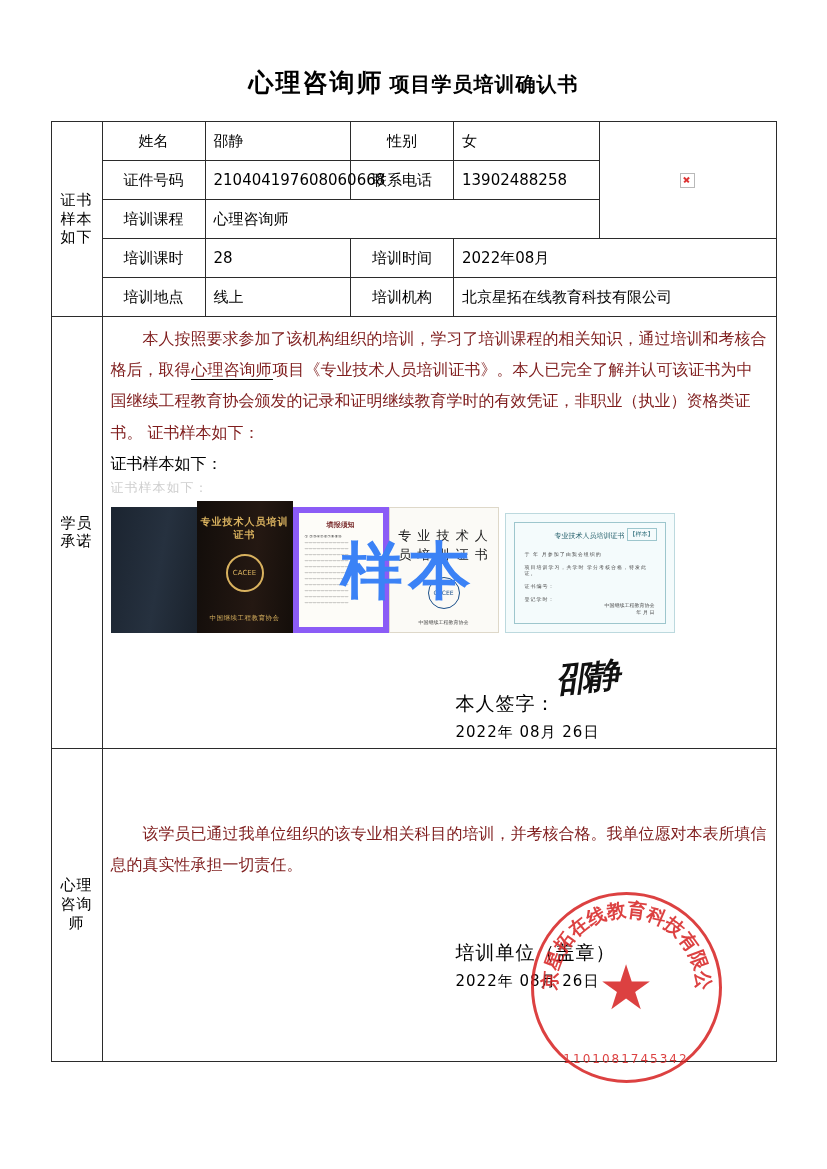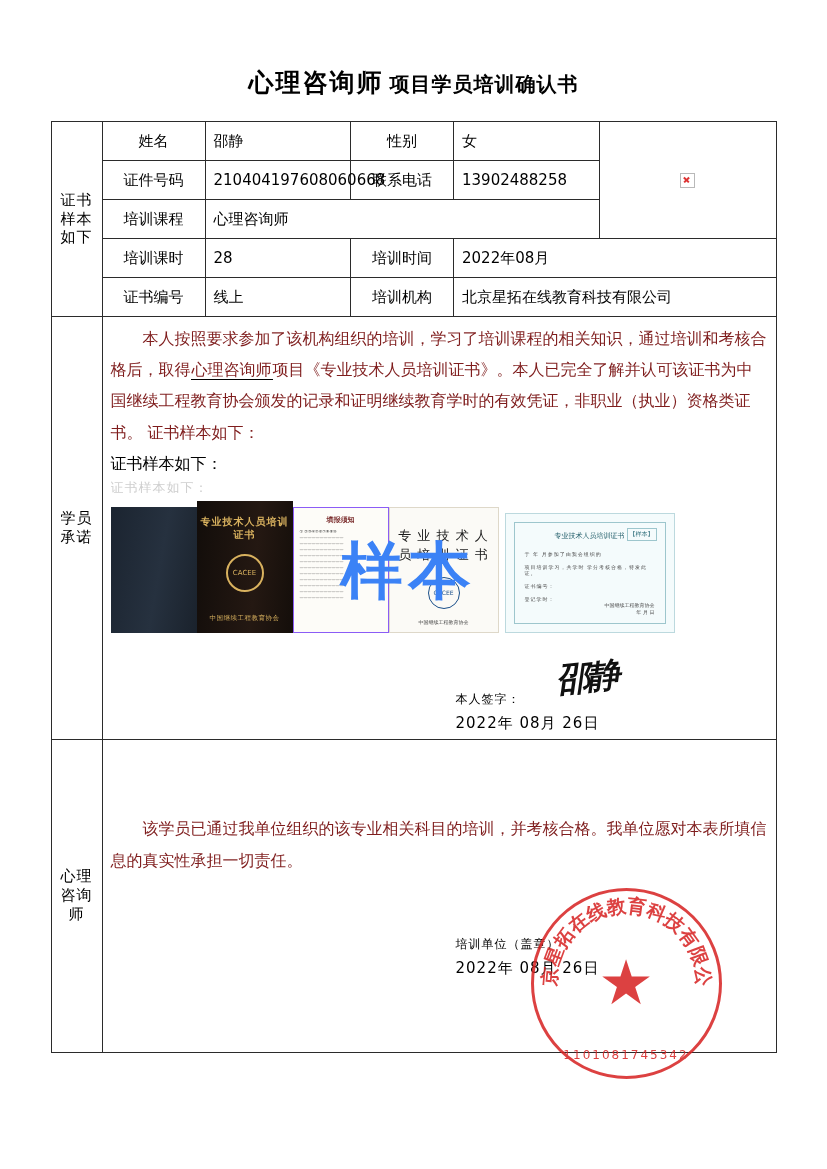--- a/index.html
+++ b/index.html
@@ -357,7 +357,7 @@
       <td class="fvalue" colspan="2">2022年08月</td>
     </tr>
     <tr>
-      <td class="flabel">证书编号</td>
+      <td class="flabel">培训地点</td>
       <td class="fvalue">线上</td>
       <td class="flabel">培训机构</td>
       <td class="fvalue" colspan="2">北京星拓在线教育科技有限公司</td>

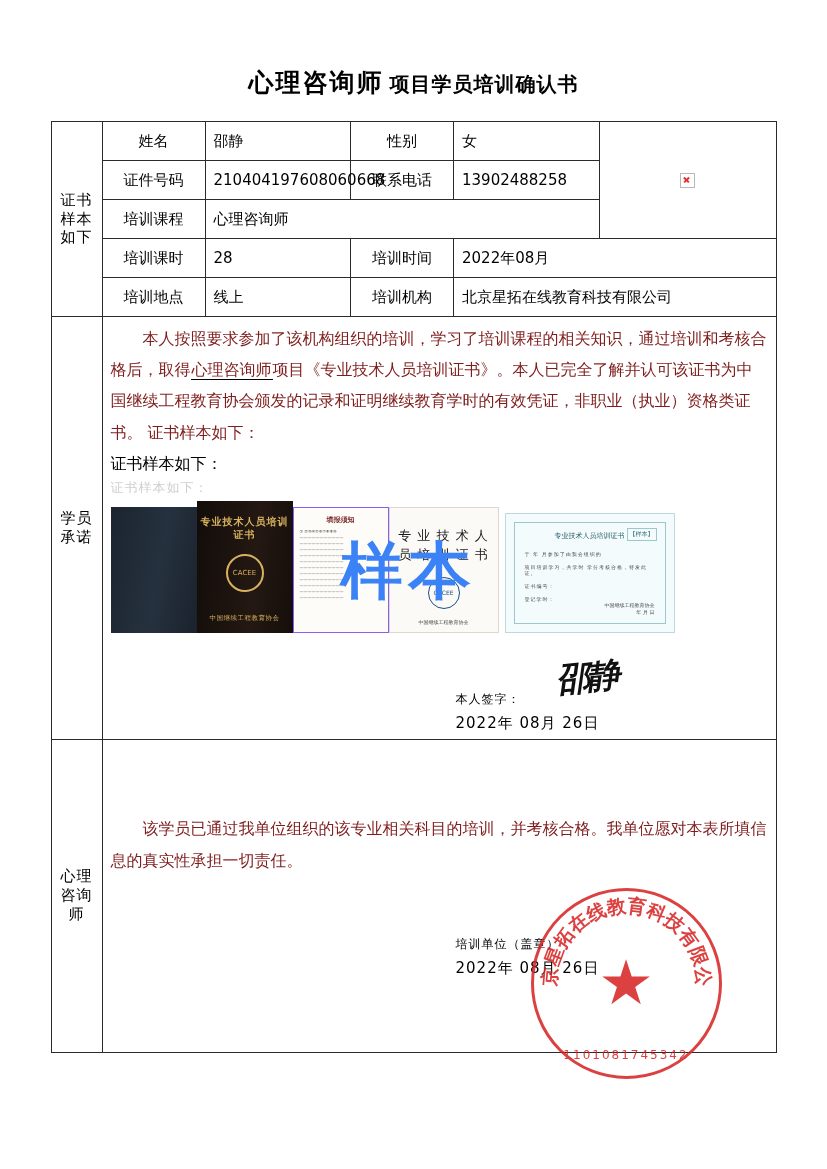--- a/index.html
+++ b/index.html
@@ -179,7 +179,7 @@
   .cert.c3 {
     width: 96px; height: 126px;
     background: #fdfcf8;
-    border: 1px solid #8b5cf6;
+    border: 6px solid #8b5cf6;
     font-size: 4px;
     color: #3a3a3a;
     padding: 7px 6px;

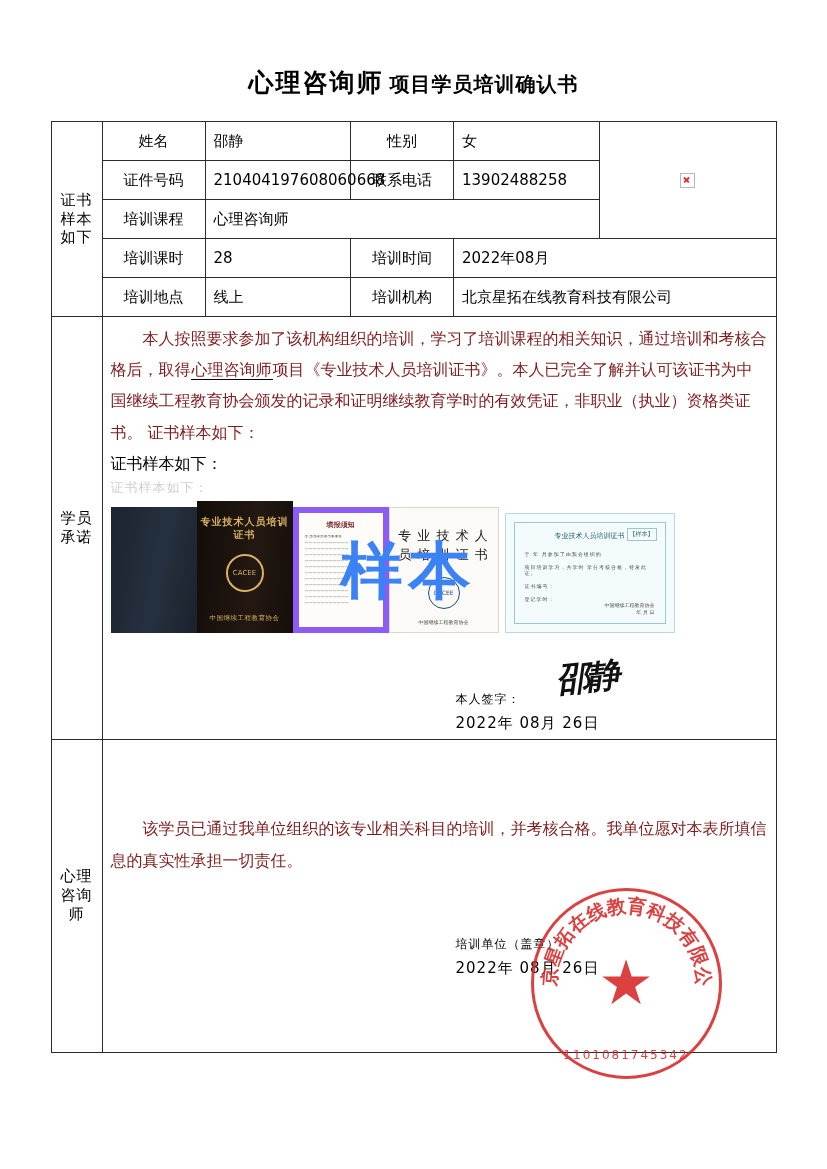--- a/index.html
+++ b/index.html
@@ -259,7 +259,7 @@
     position: relative;
   }
   .sign-line {
-    font-size: 12px;
+    font-size: 19px;
     color: #000;
     letter-spacing: 1px;
   }

